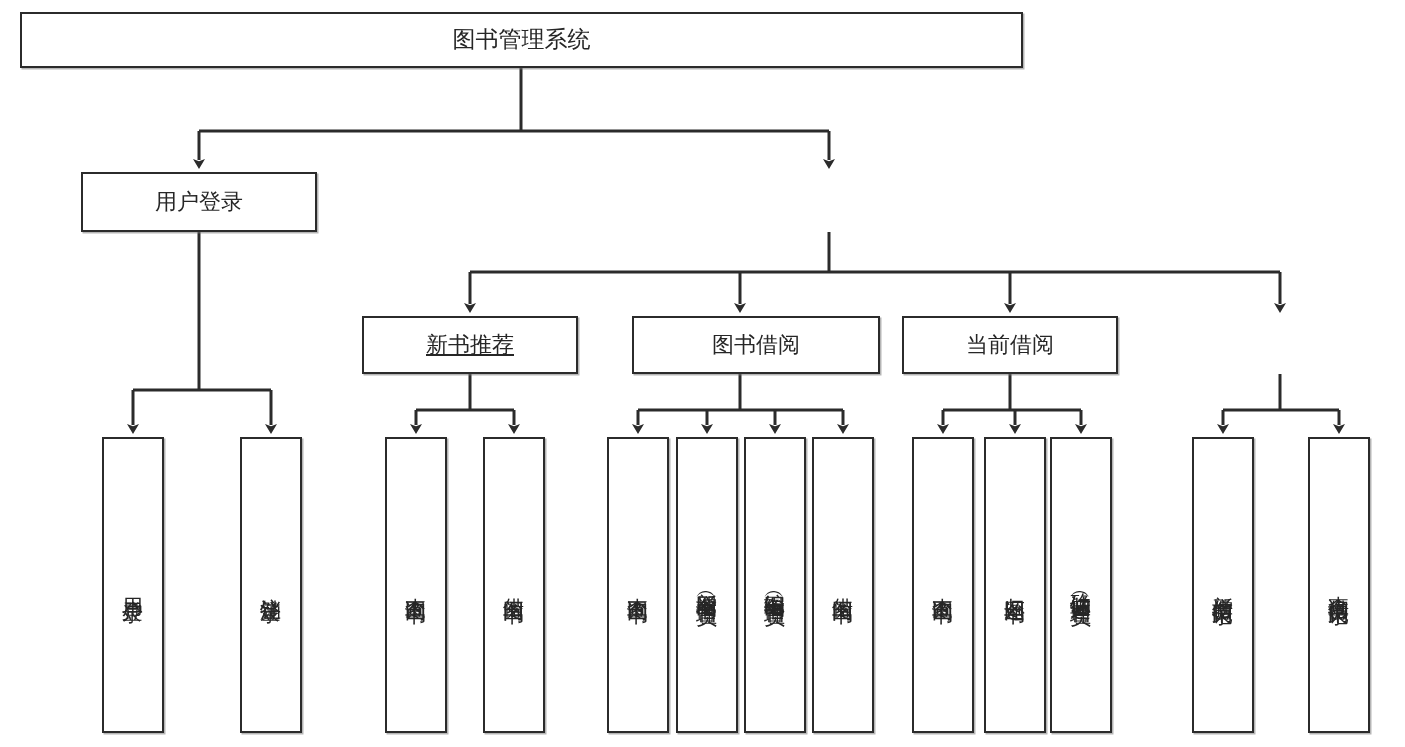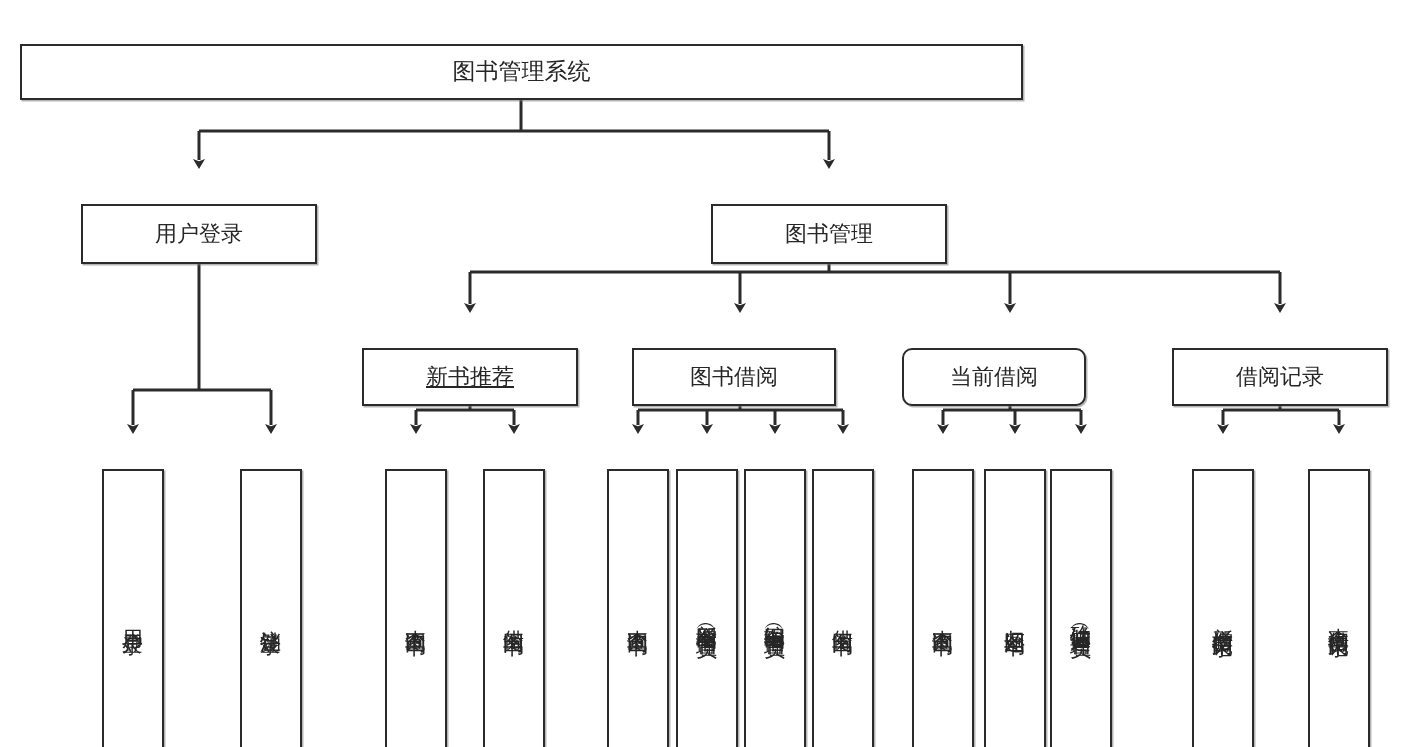--- a/index.html
+++ b/index.html
@@ -35,7 +35,6 @@
     align-items: center;
     justify-content: center;
     color: #262626;
-    margin-top: 32px;
   }
   .node .label {
     display: block;

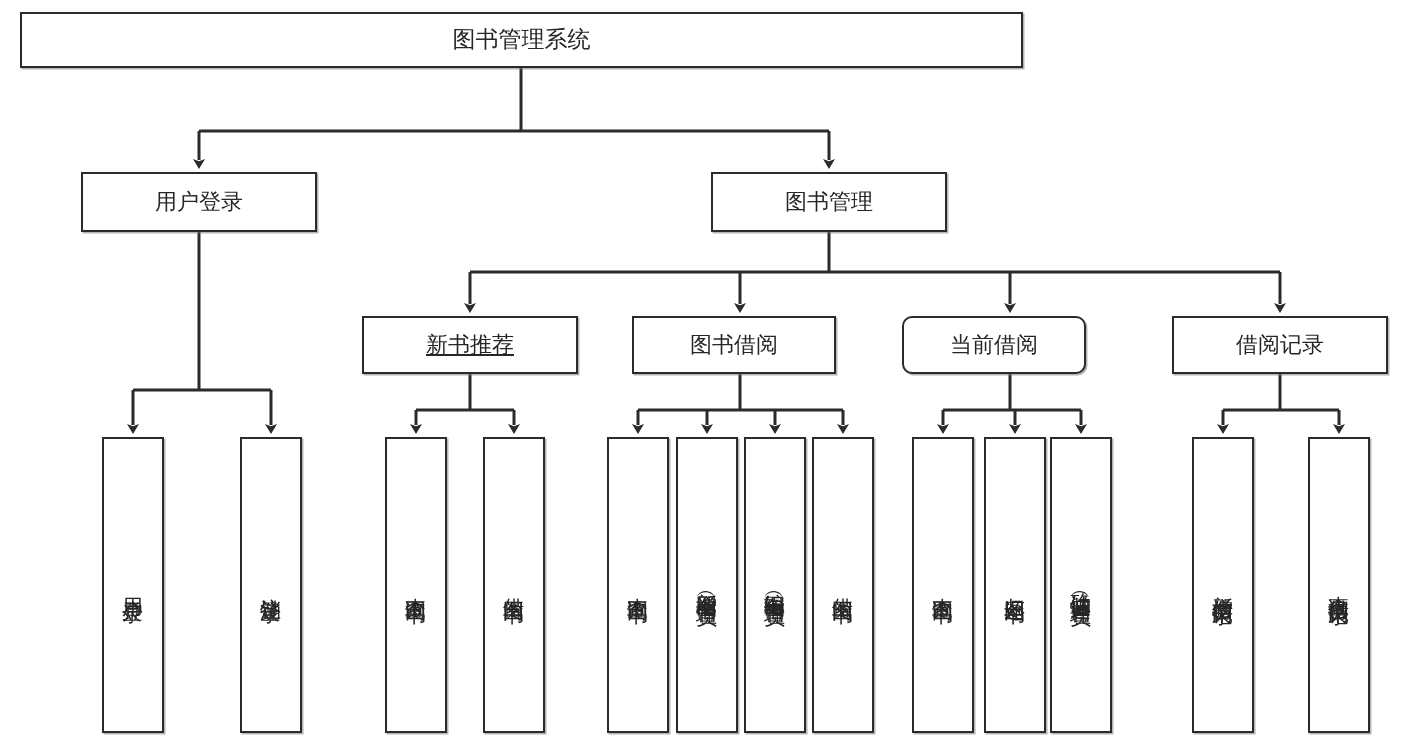--- a/index.html
+++ b/index.html
@@ -131,9 +131,6 @@
   <div class="node h" id="n-l1-0" style="left: 81px; top: 172px; width: 236px; height: 60px;">
     <span class="label">用户登录</span>
   </div>
-  <div class="node h" id="n-l1-1" style="left: 711px; top: 172px; width: 236px; height: 60px;">
-    <span class="label">图书管理</span>
-  </div>
 
   <div class="node h" id="n-l2-0" style="left: 362px; top: 316px; width: 216px; height: 58px; text-decoration: underline;">
     <span class="label">新书推荐</span>

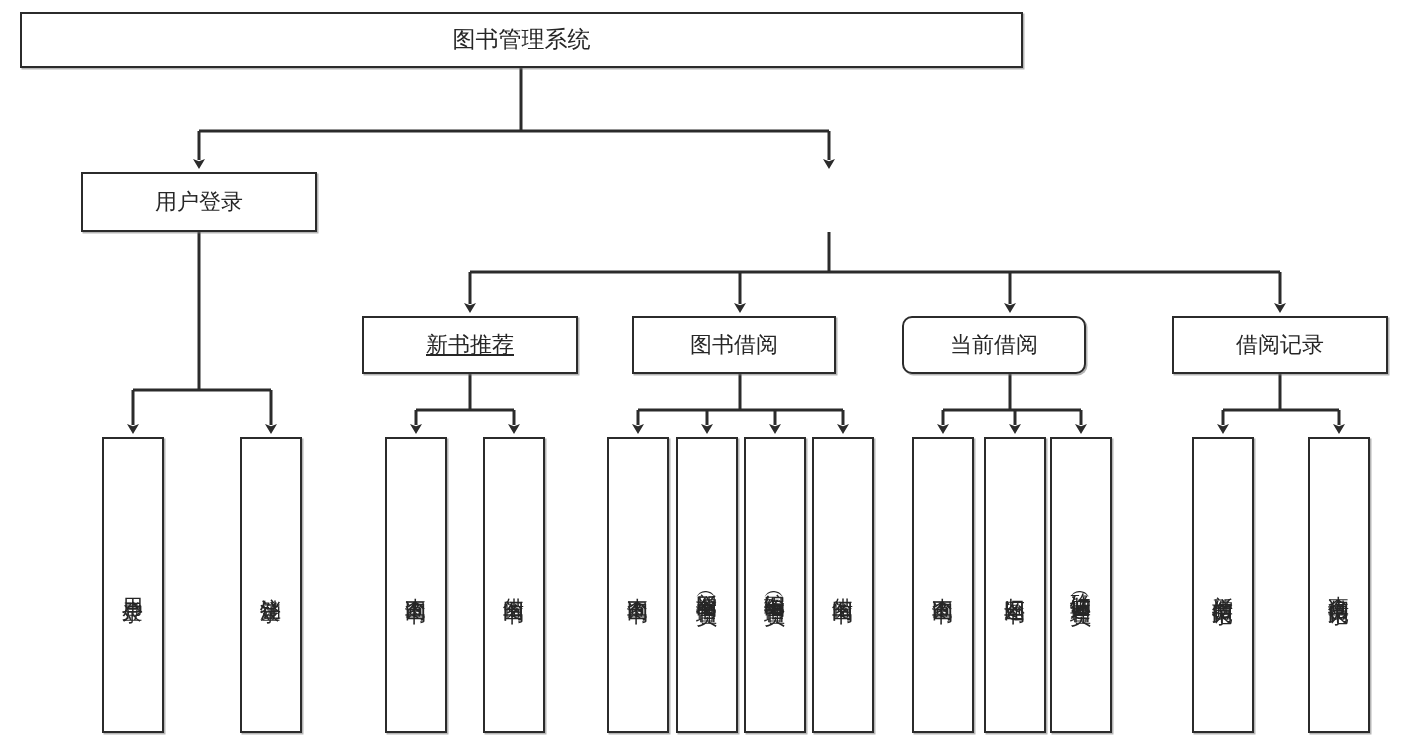--- a/index.html
+++ b/index.html
@@ -135,7 +135,7 @@
   <div class="node h" id="n-l2-0" style="left: 362px; top: 316px; width: 216px; height: 58px; text-decoration: underline;">
     <span class="label">新书推荐</span>
   </div>
-  <div class="node h" id="n-l2-1" style="left: 632px; top: 316px; width: 204px; height: 58px;">
+  <div class="node h" id="n-l2-1" style="left: 632px; top: 316px; width: 248px; height: 58px;">
     <span class="label">图书借阅</span>
   </div>
   <div class="node h" id="n-l2-2" style="left: 902px; top: 316px; width: 184px; height: 58px; border-radius: 10px;">

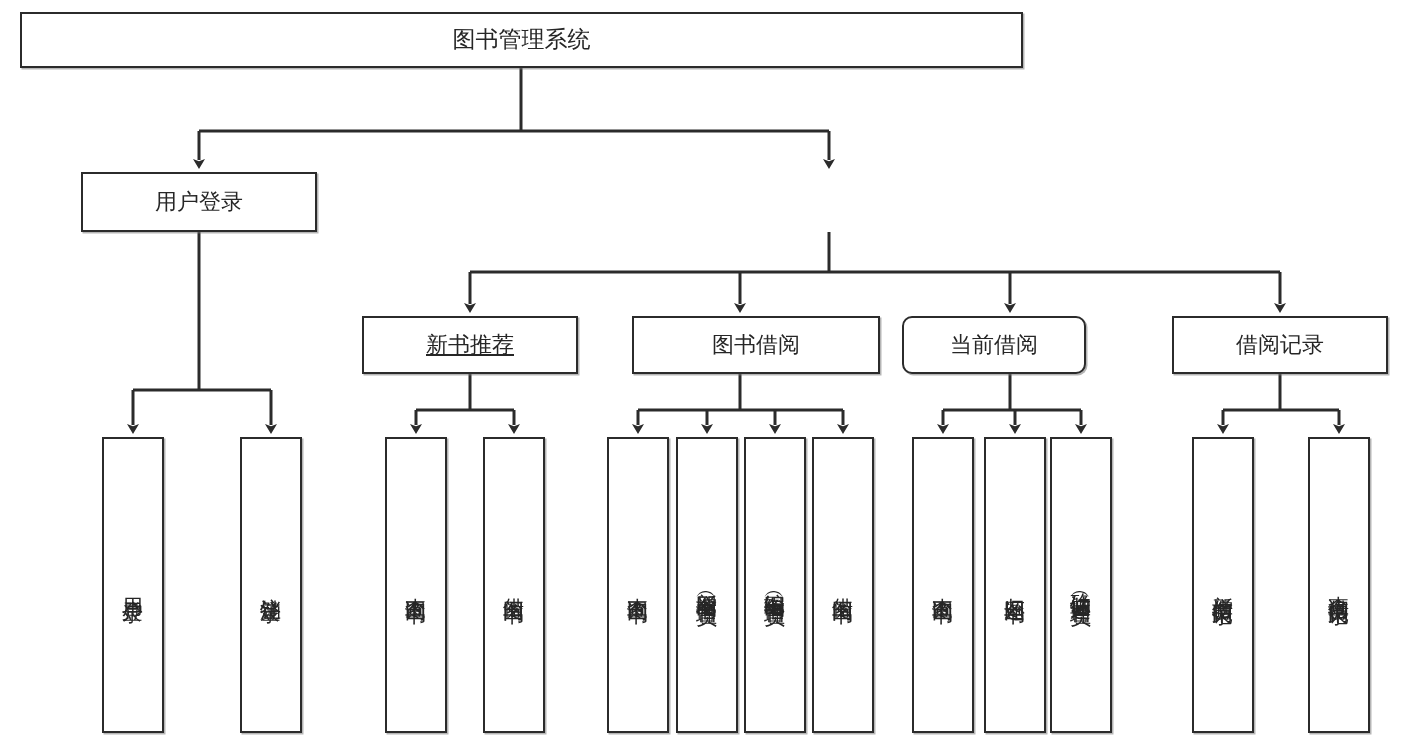--- a/index.html
+++ b/index.html
@@ -138,7 +138,7 @@
   <div class="node h" id="n-l2-1" style="left: 632px; top: 316px; width: 248px; height: 58px;">
     <span class="label">图书借阅</span>
   </div>
-  <div class="node h" id="n-l2-2" style="left: 902px; top: 316px; width: 184px; height: 58px; border-radius: 10px;">
+  <div class="node h" id="n-l2-2" style="left: 902px; top: 316px; width: 216px; height: 58px;">
     <span class="label">当前借阅</span>
   </div>
   <div class="node h" id="n-l2-3" style="left: 1172px; top: 316px; width: 216px; height: 58px;">

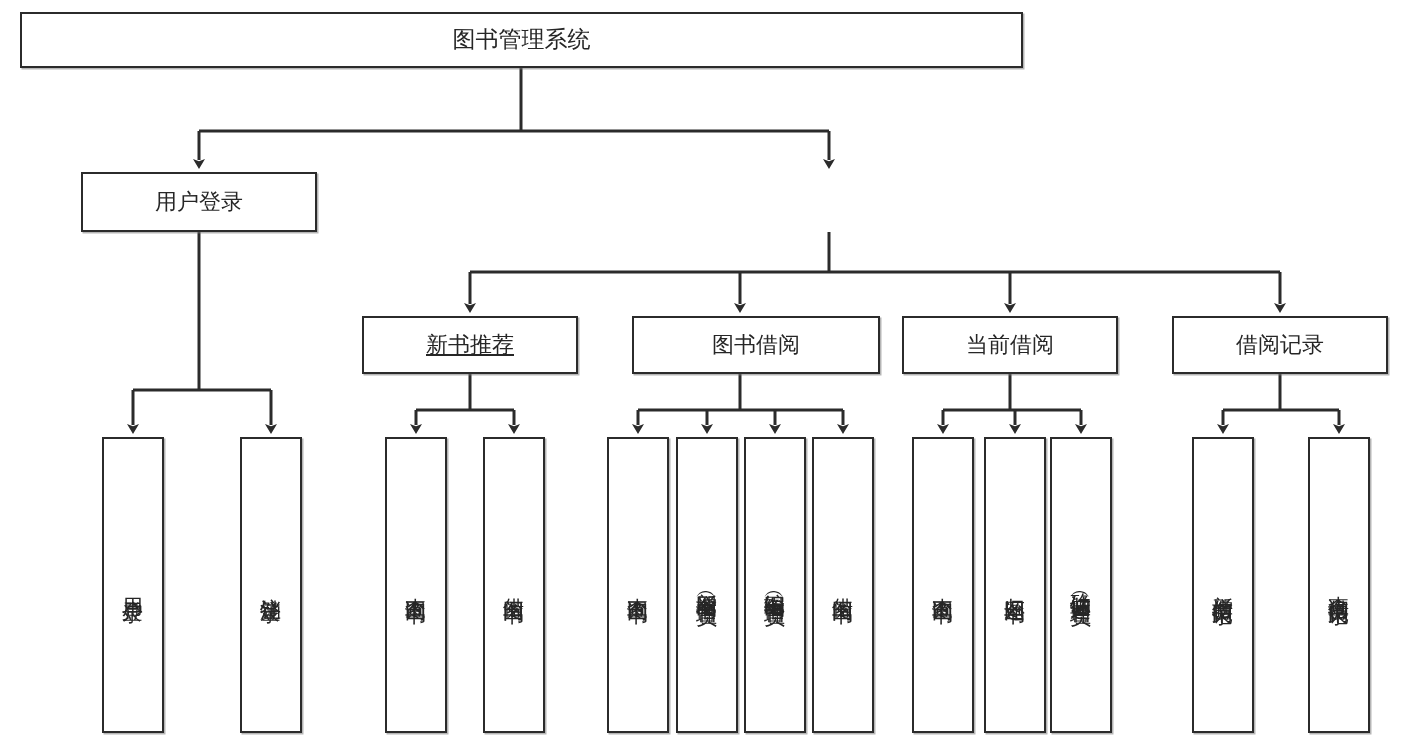--- a/index.html
+++ b/index.html
@@ -141,9 +141,6 @@
   <div class="node h" id="n-l2-2" style="left: 902px; top: 316px; width: 216px; height: 58px;">
     <span class="label">当前借阅</span>
   </div>
-  <div class="node h" id="n-l2-3" style="left: 1172px; top: 316px; width: 216px; height: 58px;">
-    <span class="label">借阅记录</span>
-  </div>
 
   <div class="node v" id="n-lf-0" style="left: 102px; top: 437px; width: 62px; height: 296px;">
     <span class="label">用户登录</span>

